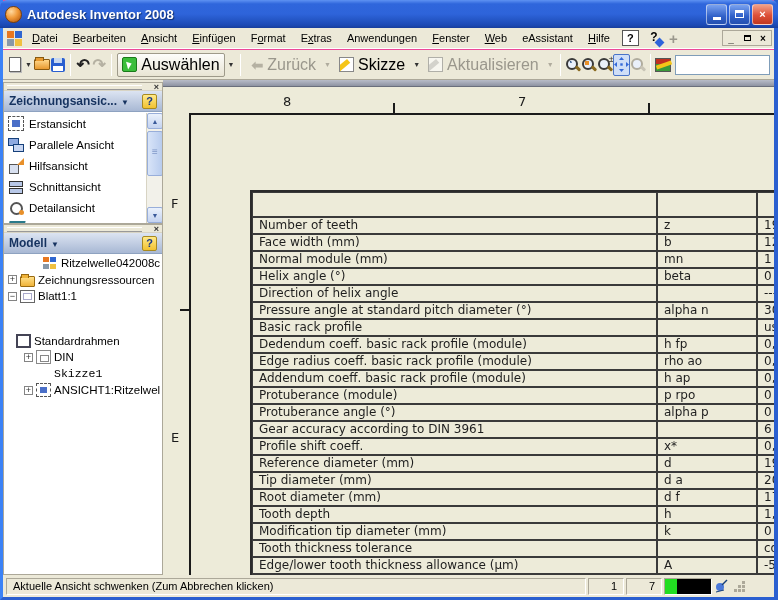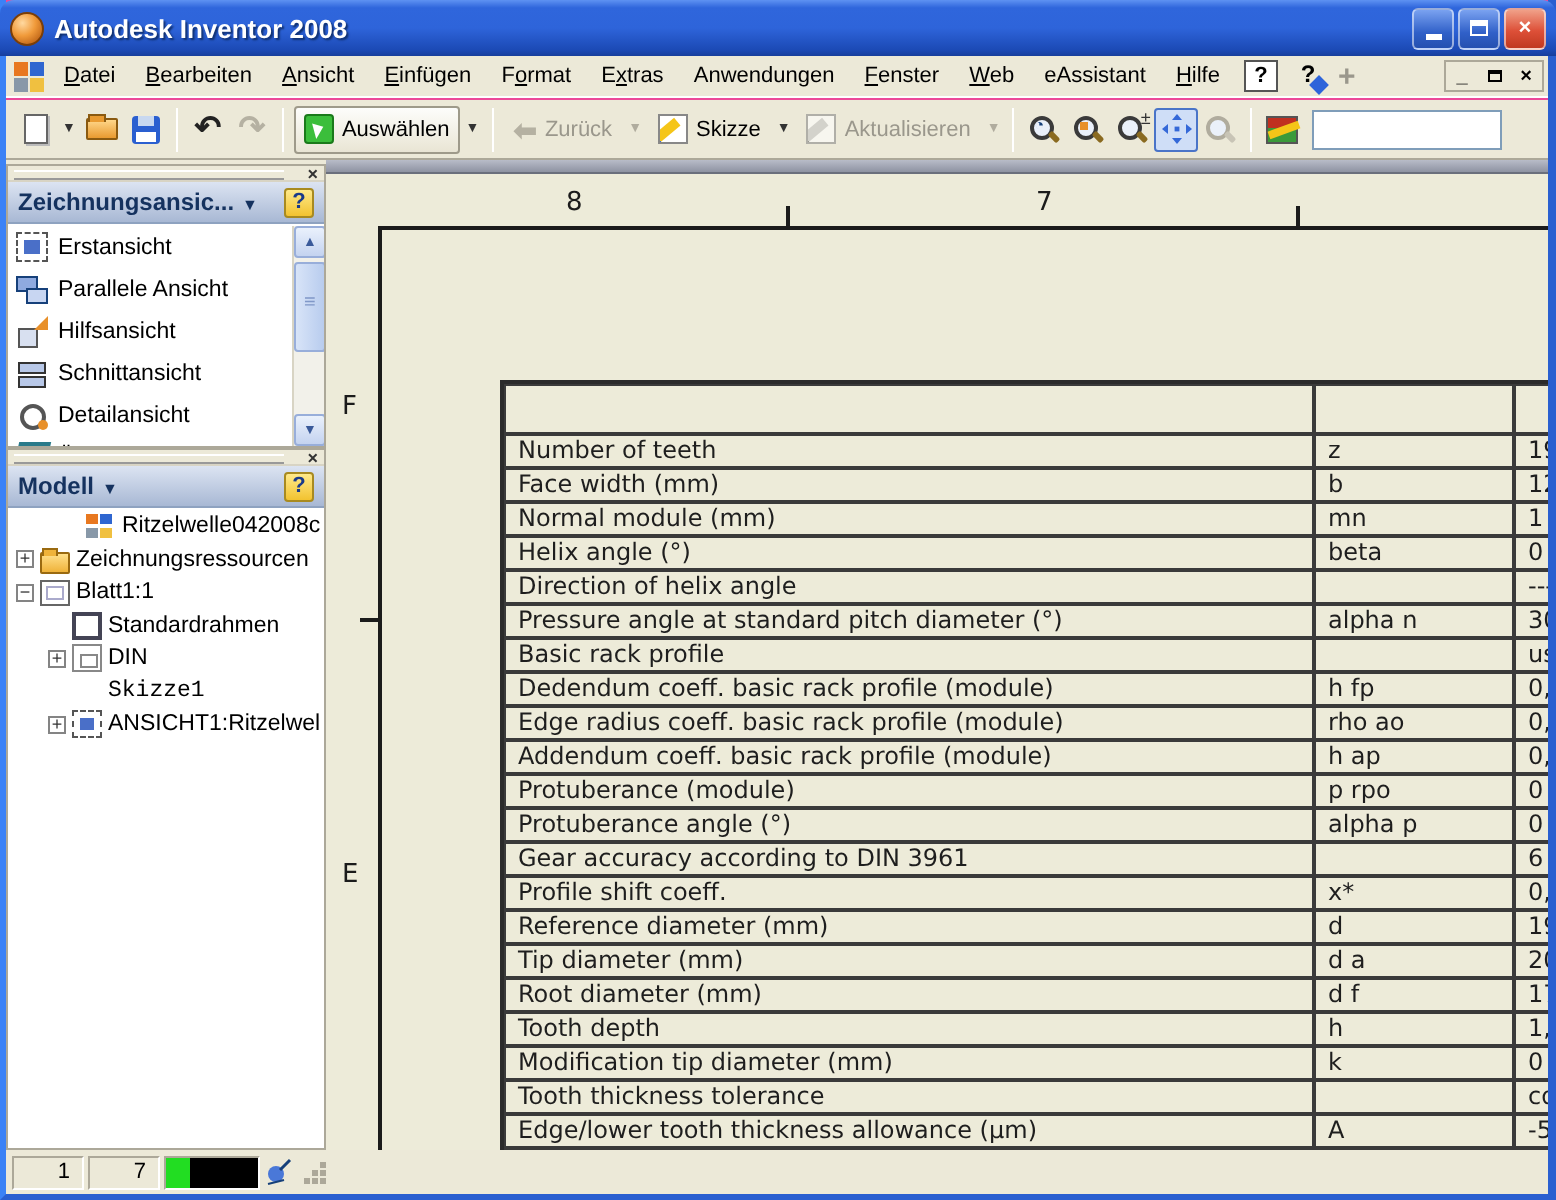--- a/index.html
+++ b/index.html
@@ -61,7 +61,7 @@
   .redo-g { font-size:16px; font-weight:bold; color:#b5b1a2; line-height:1; }
   .tool-btn { display:flex; align-items:center; height:24px; padding:0 4px; background:linear-gradient(180deg,#FDFDFB,#E9E5D4);
     border:1px solid #9e9a8a; border-radius:2px; margin:0 1px; gap:4px; }
-  .tool-btn .lbl { font-size:11px; color:#000;text-align:center; }
+  .tool-btn .lbl { font-size:16px; color:#000;text-align:center; }
   .tool-btn.dis { background:none; border:1px solid transparent; }
   .tool-btn.dis .lbl { color:#9a978c; }
   .cursor-ico { width:15px; height:15px; background:#3BBE3B; border:1px solid #1a7a1a; border-radius:2px; position:relative; }

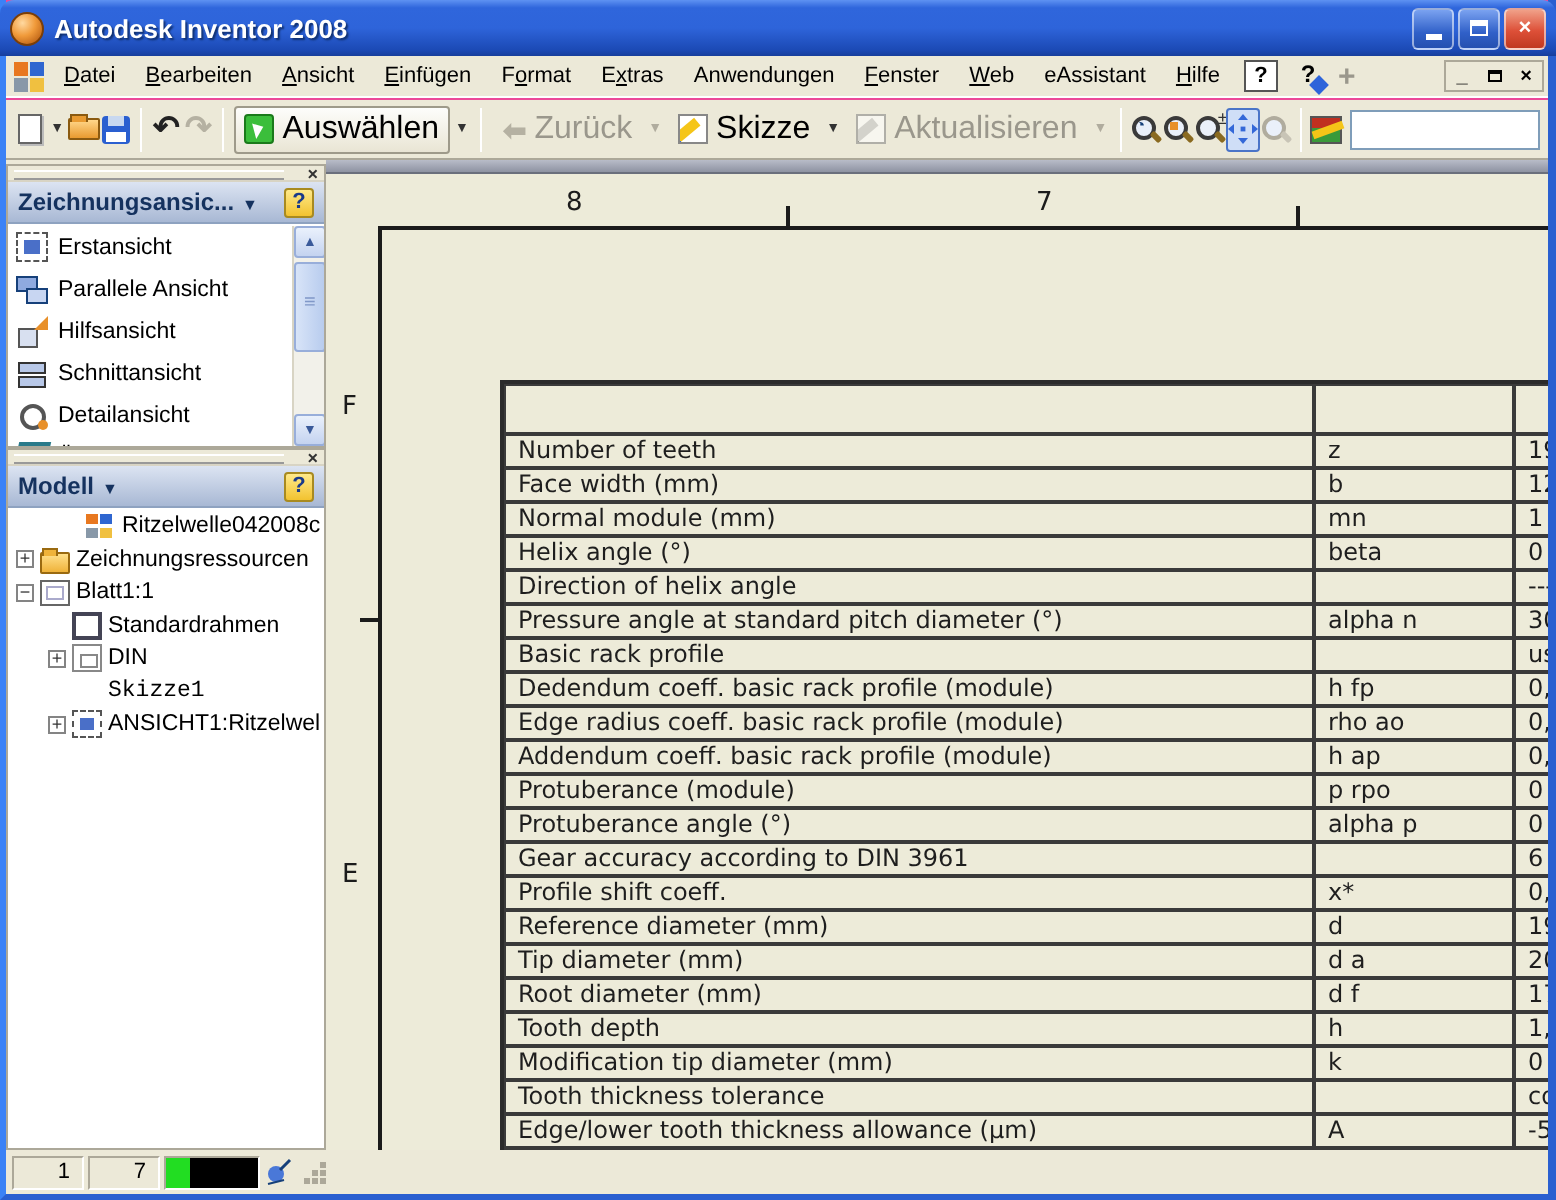--- a/index.html
+++ b/index.html
@@ -397,7 +397,7 @@
           <span class="tlabel">Blatt1:1</span>
         </div>
 
-        <div class="tree-row" style="padding-left: 20px;">
+        <div class="tree-row" style=" margin-top: 28px;">
           <span class="exp hidden"></span>
           <span class="tico ico-frame"><i></i><i></i><i></i><i></i></span>
           <span class="tlabel">Standardrahmen</span>

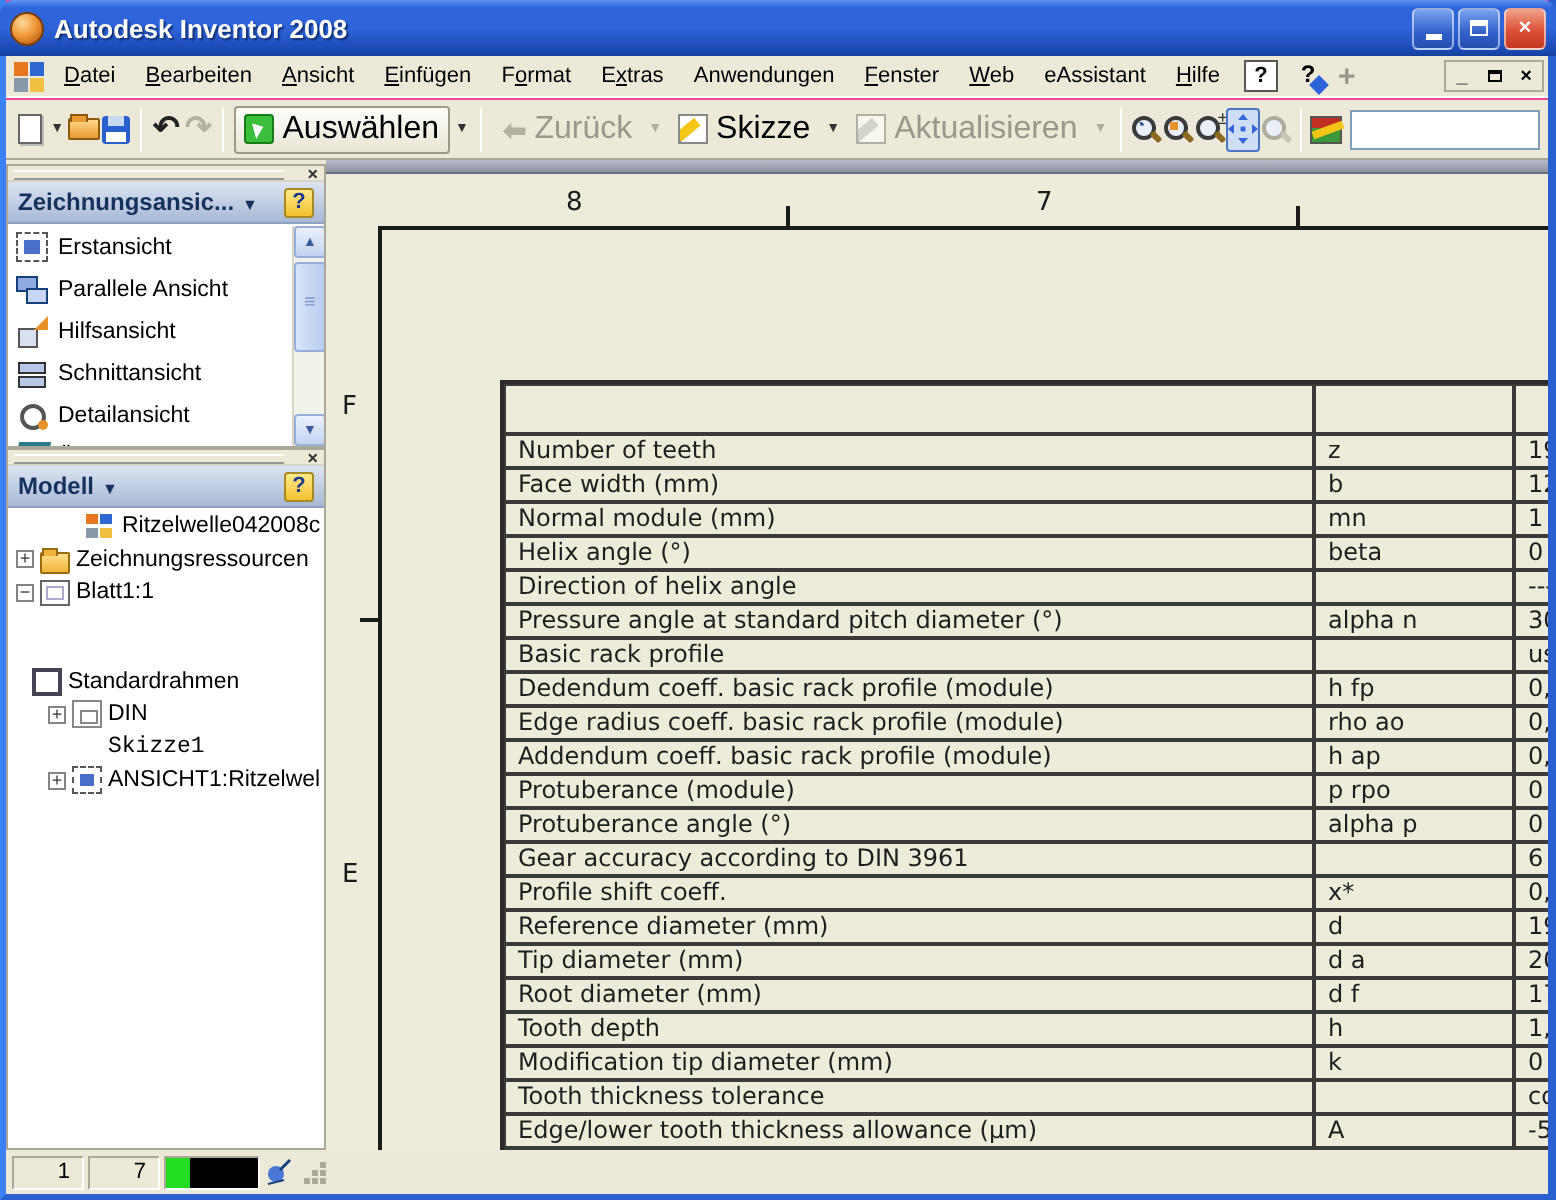--- a/index.html
+++ b/index.html
@@ -536,6 +536,7 @@
   </div>
 
   <div class="statusbar">
+    <span class="st-cell st-msg">Aktuelle Ansicht schwenken (Zum Abbrechen klicken)</span>
     <span class="st-cell st-num1">1</span>
     <span class="st-cell st-num2">7</span>
     <span class="st-cell st-ind">

